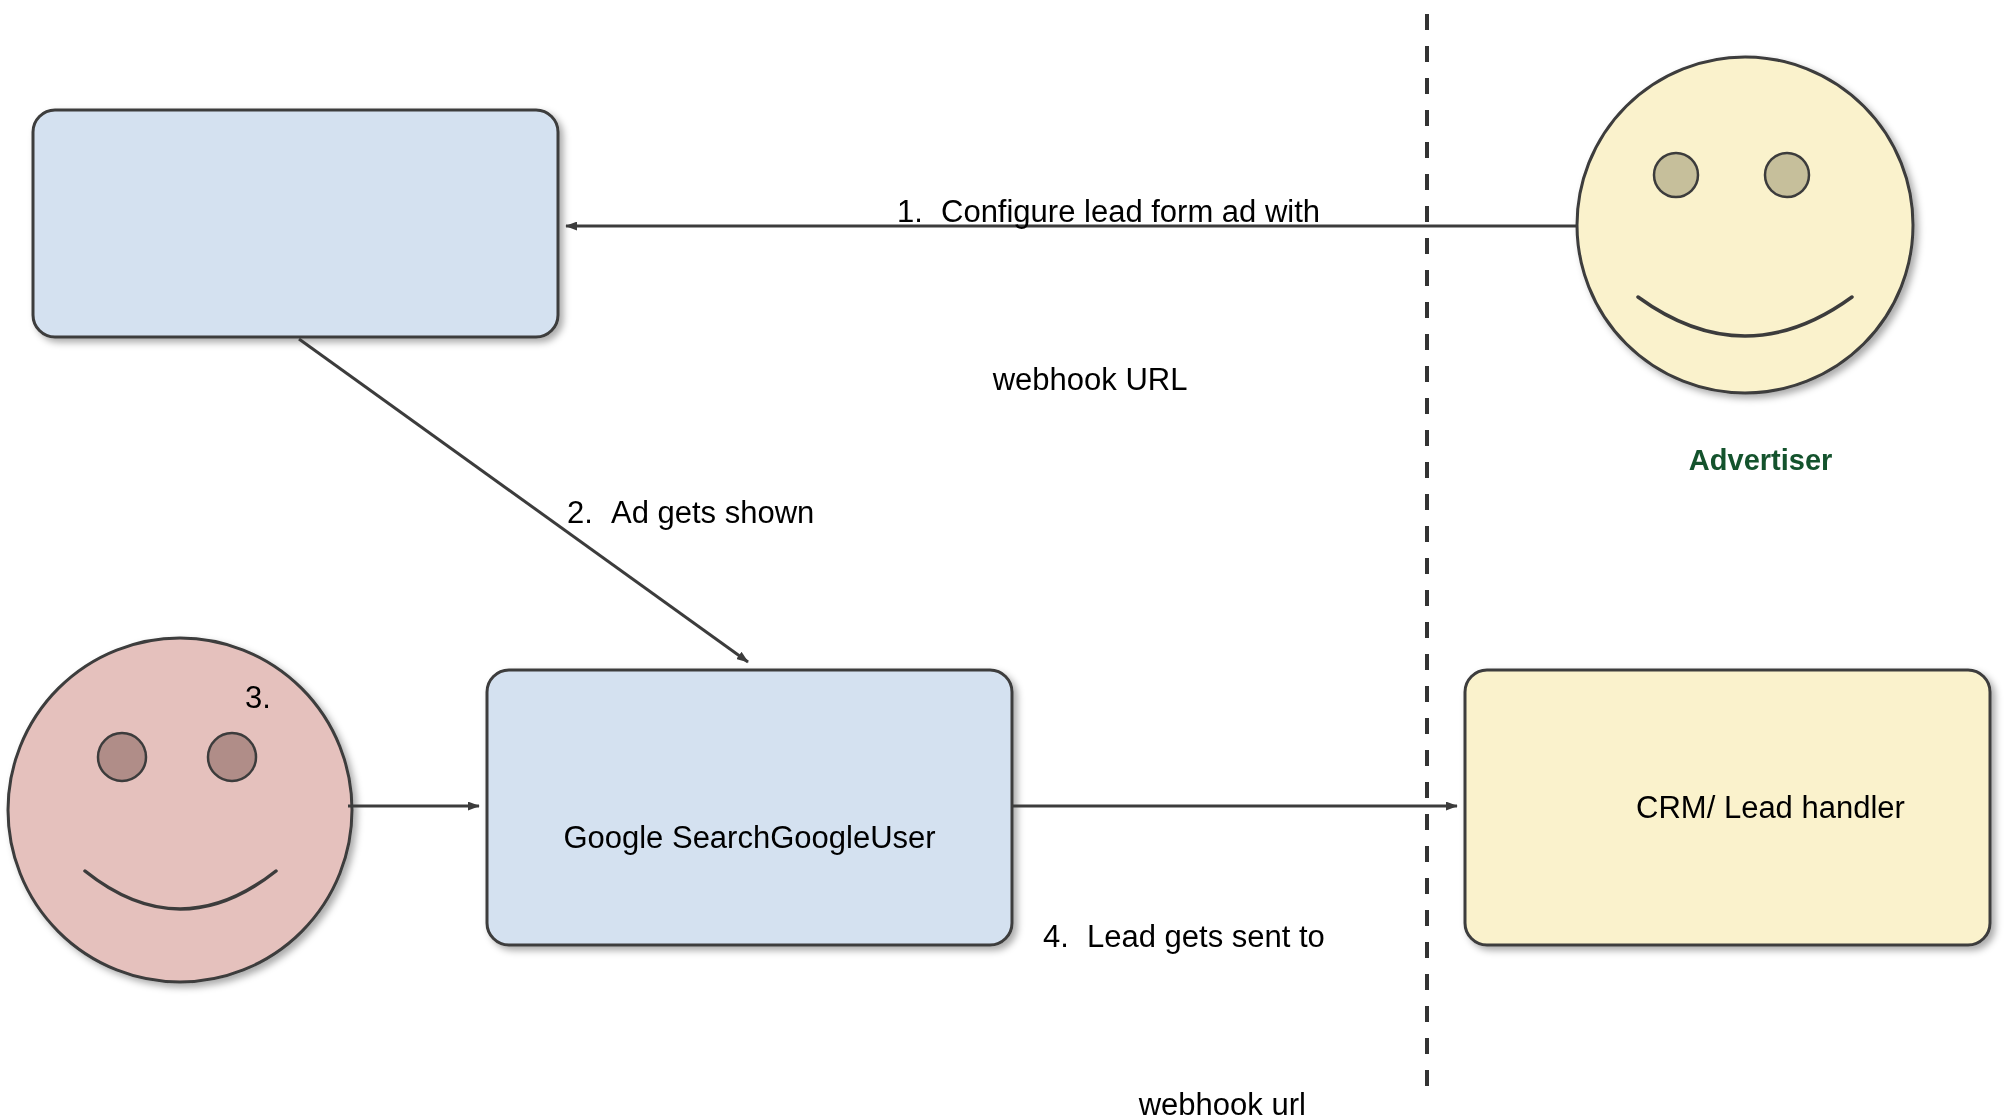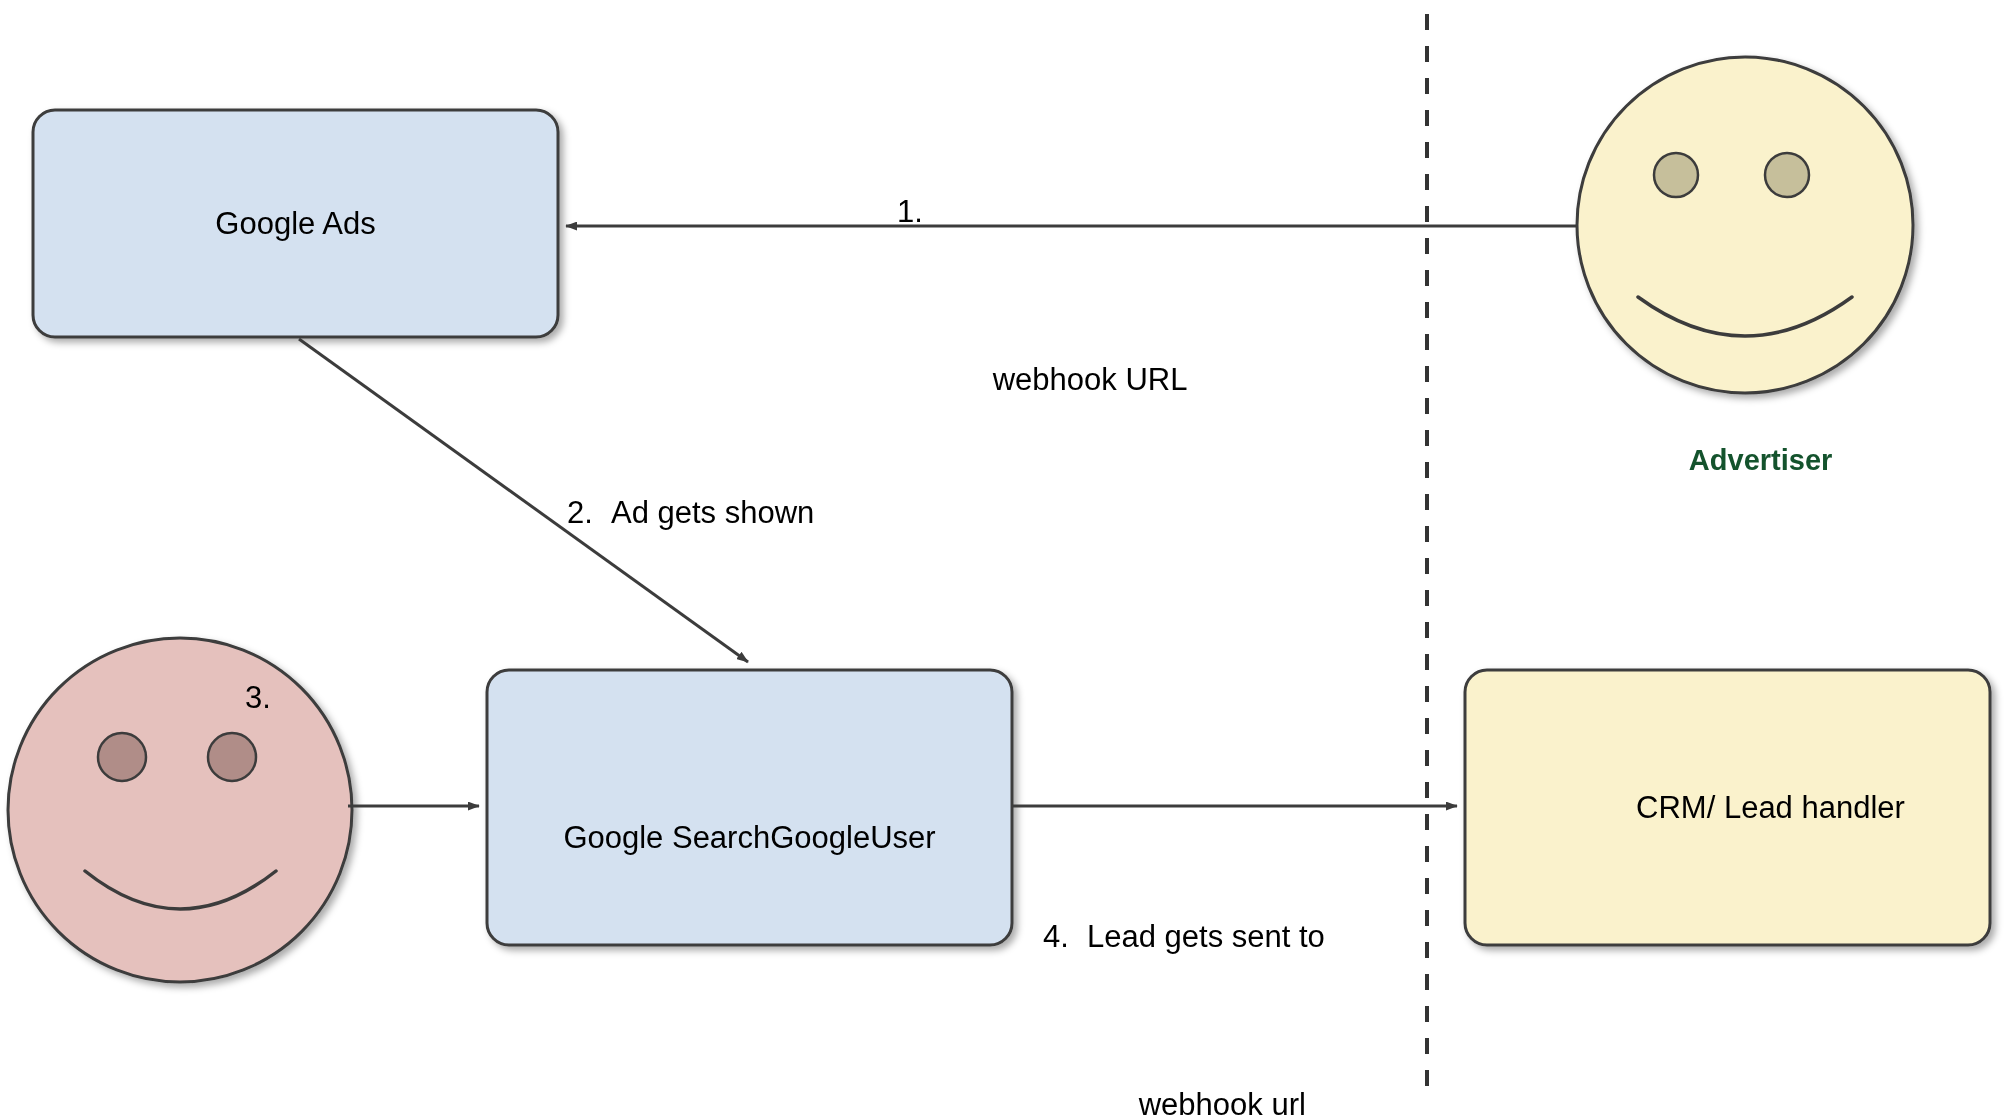--- a/index.html
+++ b/index.html
@@ -109,9 +109,6 @@
     <line x1="1012" y1="806" x2="1457" y2="806" stroke="#3C3C3C" stroke-width="3" marker-end="url(#arrowhead)"></line>
   </svg>
 
-  <div class="node-label" style="left:33px; top:110px; width:525px; height:227px;">
-    <span>Google Ads</span>
-  </div>
 
   <div class="node-label" style="left:487px; top:670px; width:525px; height:335px; flex-direction:row;">
     <span>Google Search</span>

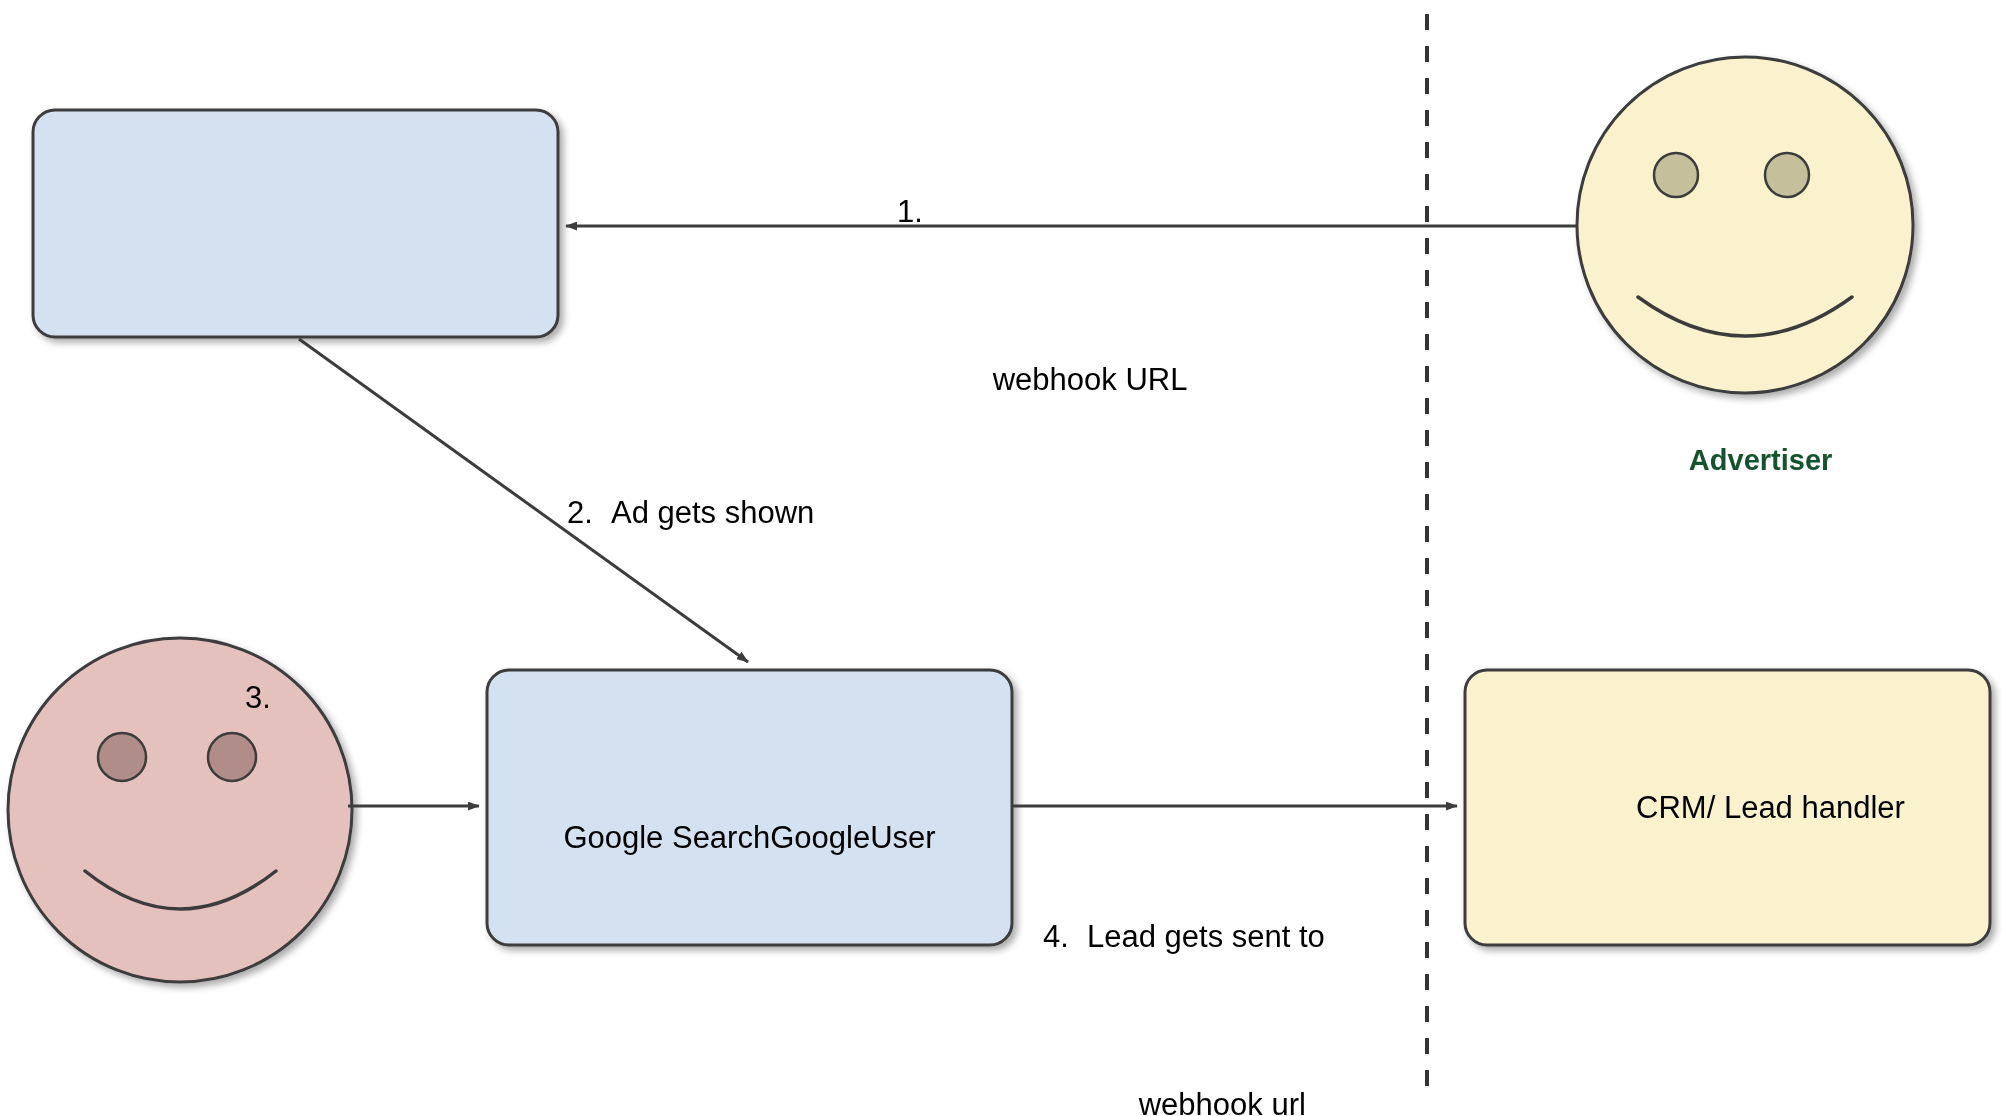--- a/index.html
+++ b/index.html
@@ -128,6 +128,7 @@
   <div class="edge-label" style="left:897px; top:107px; width:520px;">
     <div style="display:flex;">
       <span class="num-col">1.</span>
+      <span>Configure lead form ad with</span>
     </div>
     <div style="padding-left:44px;">
       <span>webhook URL</span>

